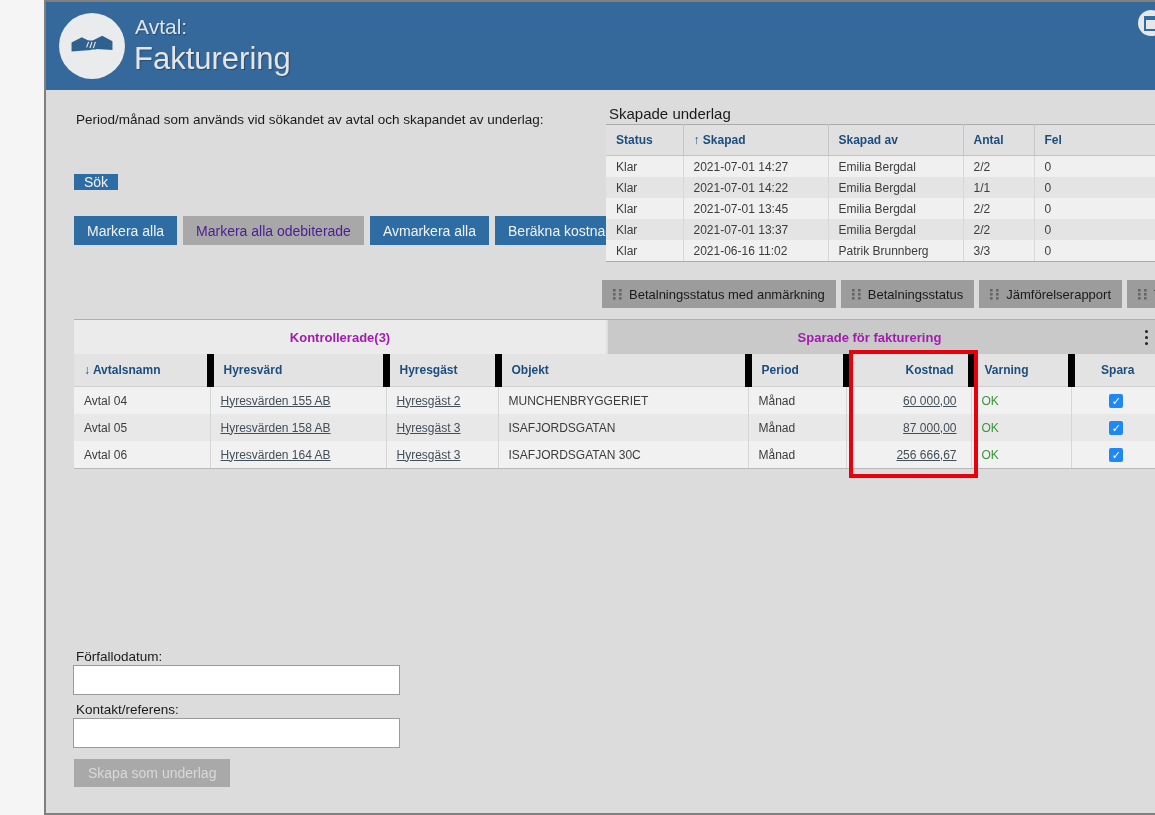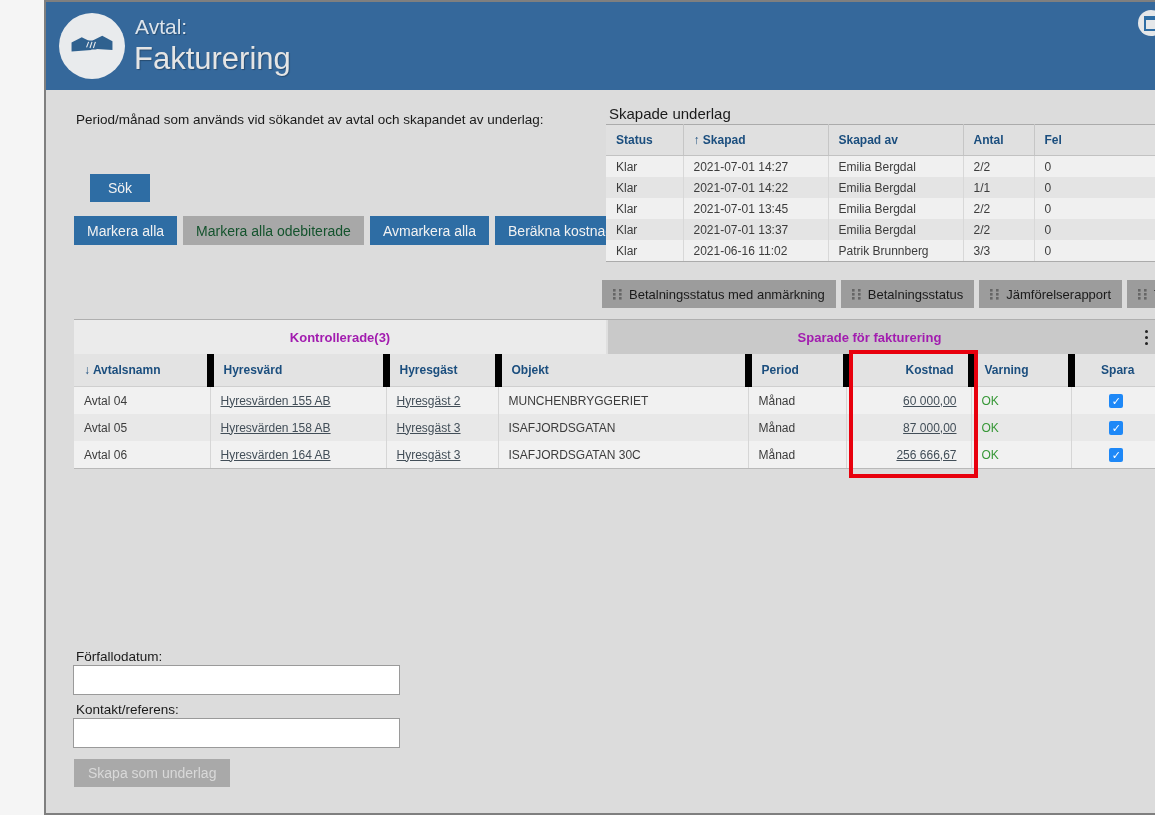--- a/index.html
+++ b/index.html
@@ -27,7 +27,7 @@
                   font-family:"Liberation Sans", sans-serif; }
   .btn-blue { background:#2E6DA4; color:#F2F2F2; border:none; font-size:14px;
               font-family:"Liberation Sans", sans-serif; cursor:pointer; }
-  .sok-btn { position:absolute; left:44px; top:172px; height:28px; padding:0 18px; }
+  .sok-btn { position:absolute; left:28px; top:172px; height:16px; padding:0 10px; }
   .actions { position:absolute; left:28px; top:214px; display:flex; gap:6px; height:29px; }
   .actions button { height:29px; padding:0 13px; font-size:14px; border:none; cursor:pointer;
                     font-family:"Liberation Sans", sans-serif; }

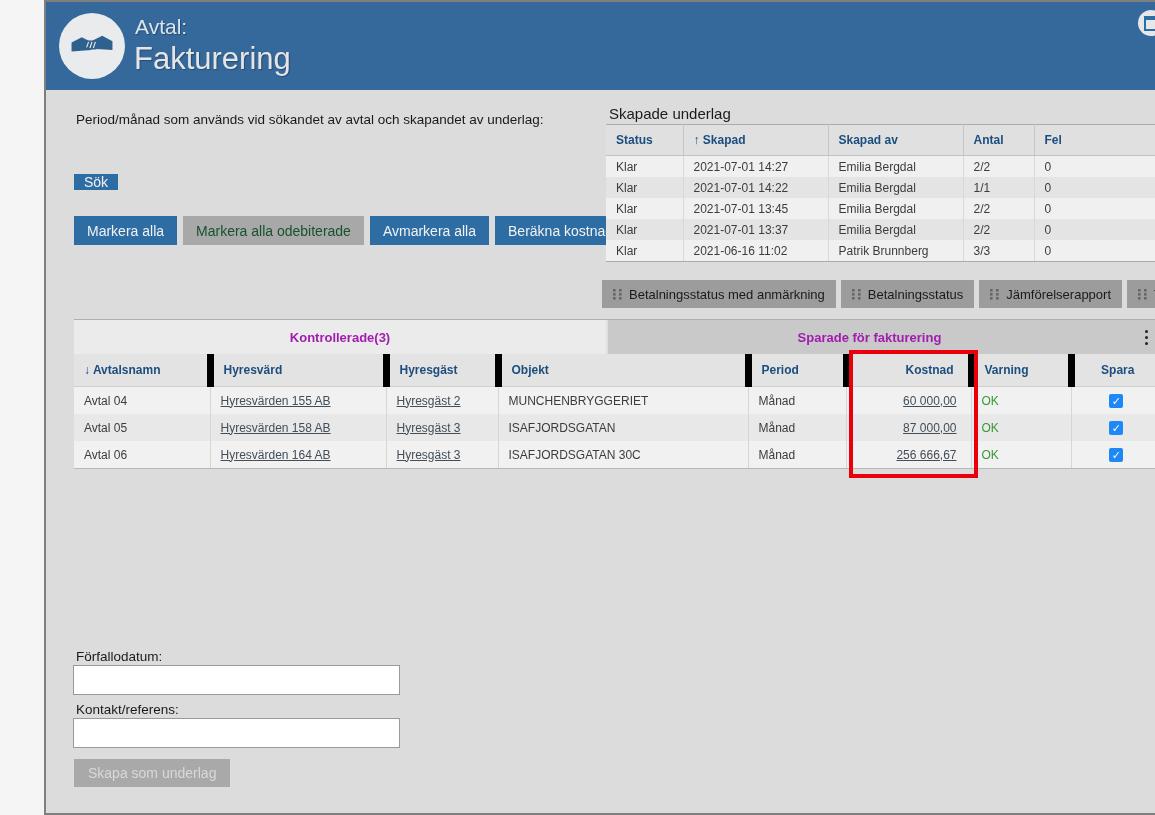--- a/index.html
+++ b/index.html
@@ -31,7 +31,7 @@
   .actions { position:absolute; left:28px; top:214px; display:flex; gap:6px; height:29px; }
   .actions button { height:29px; padding:0 13px; font-size:14px; border:none; cursor:pointer;
                     font-family:"Liberation Sans", sans-serif; }
-  .btn-disabled { background:#A8A8A8; color:#14532d; }
+  .btn-disabled { background:#A8A8A8; color:#4c1d95; }
 
   
   .skapade-title { position:absolute; left:563px; top:103px; font-size:15px; font-weight:normal; color:#1a1a1a; }

